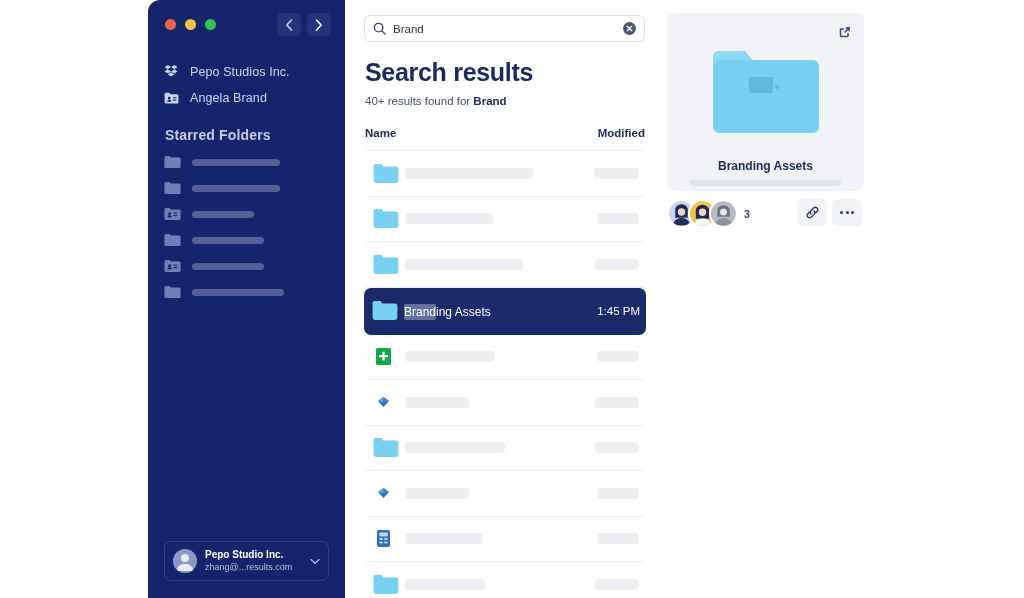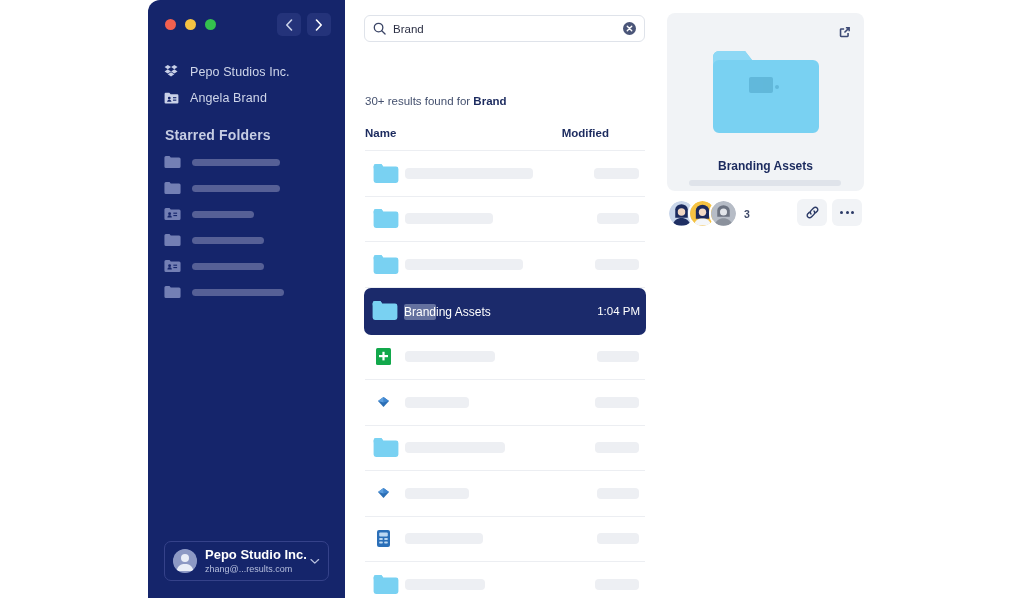--- a/index.html
+++ b/index.html
@@ -450,6 +450,7 @@
       </svg>
     </div>
 
+    <div id="page-title">Search results</div>
 
     <div id="result-count">
       <span>30+ results found for </span><b>Brand</b>

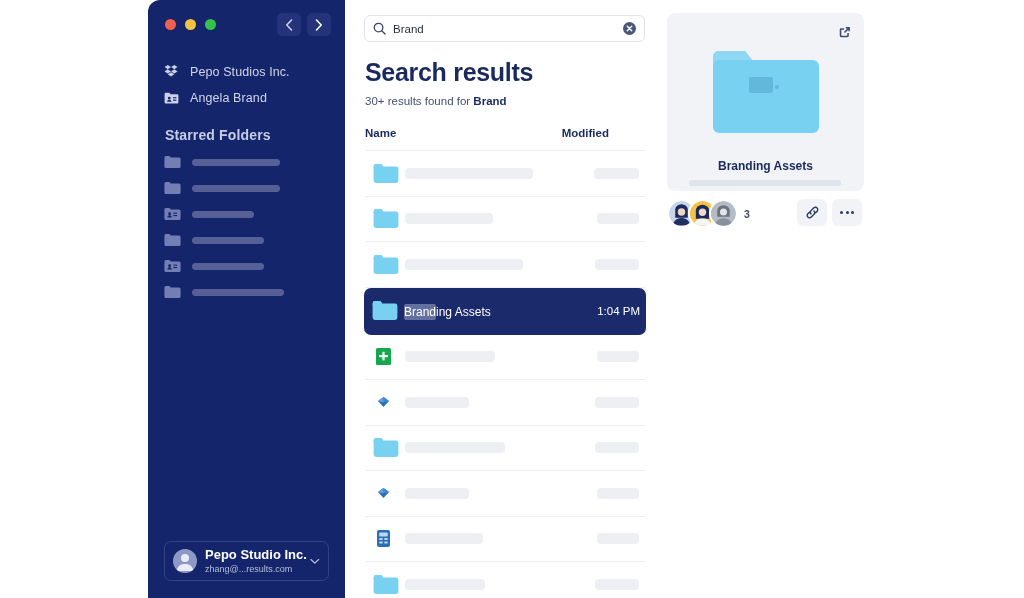--- a/index.html
+++ b/index.html
@@ -453,7 +453,7 @@
     <div id="page-title">Search results</div>
 
     <div id="result-count">
-      <span>30+ results found for </span><b>Brand</b>
+      <span>40+ results found for </span><b>Brand</b>
     </div>
 
     <div id="list-header">

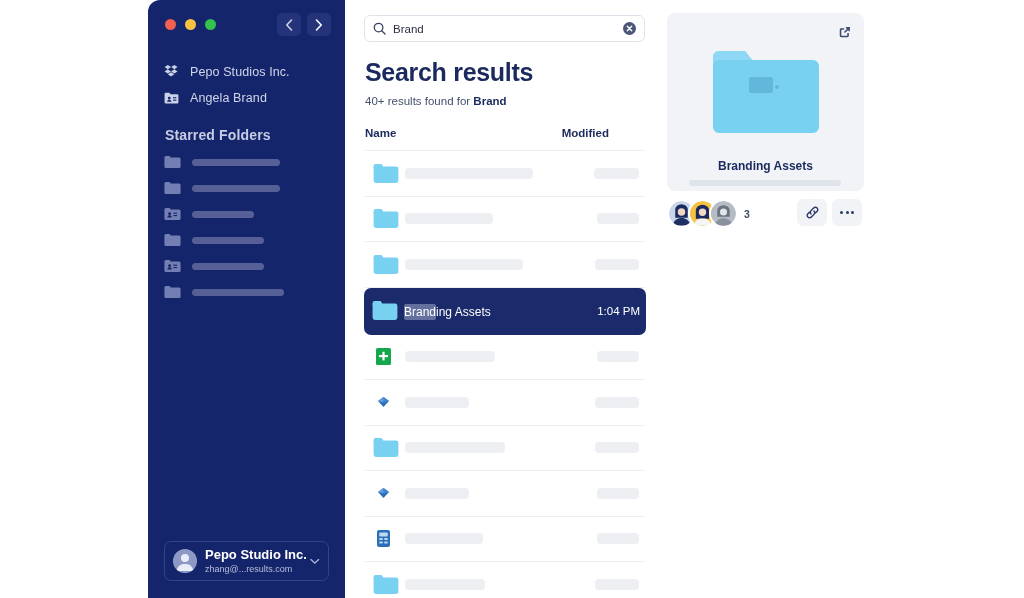--- a/index.html
+++ b/index.html
@@ -179,7 +179,7 @@
     position: absolute;
     left: 20px;
     top: 125px;
-    width: 244px;
+    width: 280px;
     display: flex;
     justify-content: space-between;
     font-size: 11.5px;

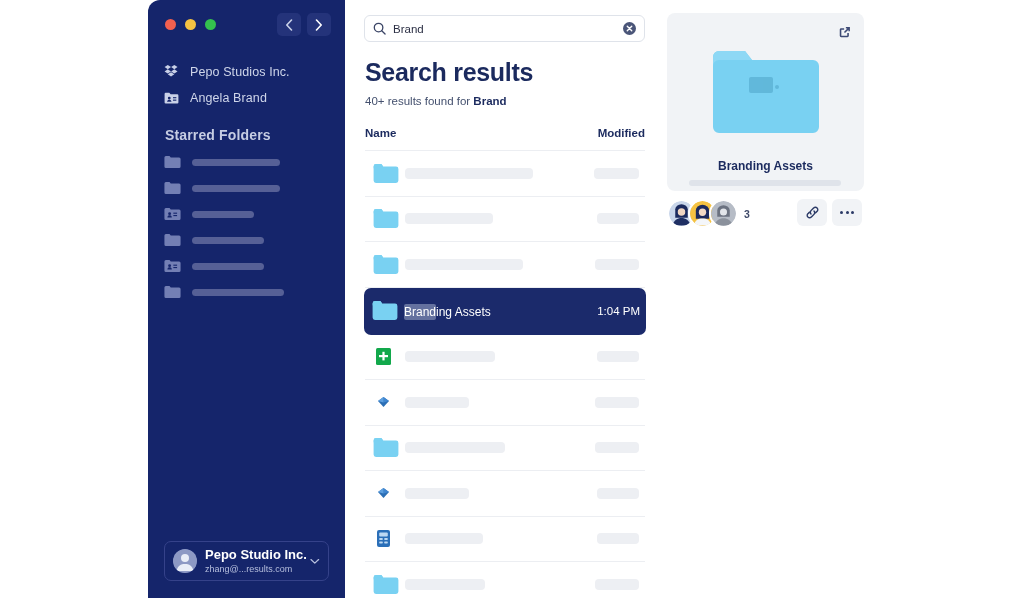--- a/index.html
+++ b/index.html
@@ -514,7 +514,7 @@
           </span>
           <span class="name-slot"><span class="row-name"><span class="hl">Brand</span>ing Assets</span></span>
           <span class="mod-slot">
-            <span class="row-mod">1:04 PM</span>
+            <span class="row-mod">1:45 PM</span>
           </span>
         </div>
         <div class="row">

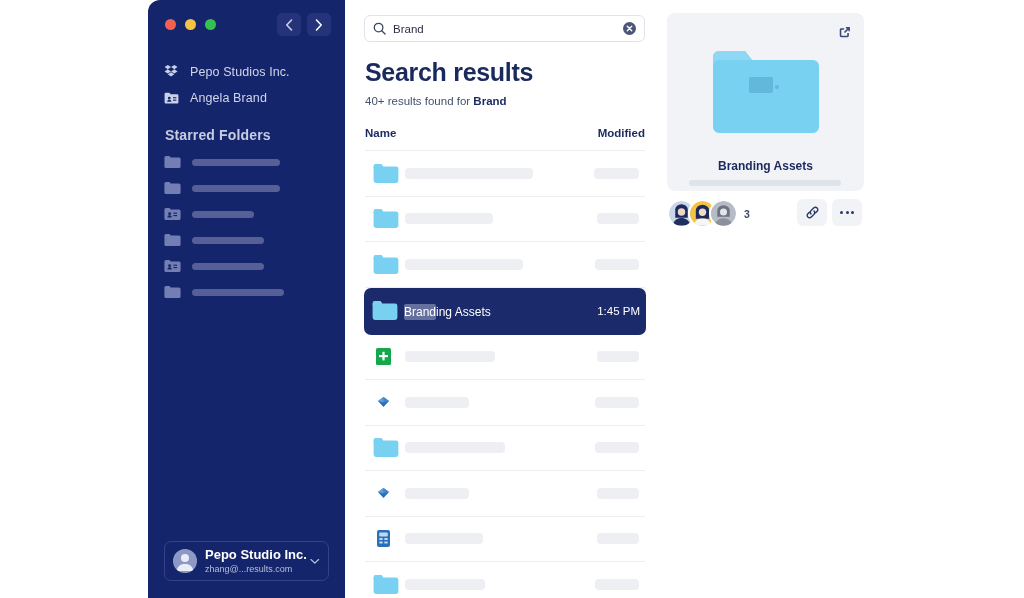--- a/index.html
+++ b/index.html
@@ -124,7 +124,7 @@
     position: relative;
   }
   .acc-text { flex: 1 1 auto; min-width: 0; line-height: 1.25; }
-  .acc-name { color: #ffffff; font-size: 13px; font-weight: bold; white-space: nowrap; }
+  .acc-name { color: #ffffff; font-size: 10px; font-weight: bold; white-space: nowrap; }
   .acc-mail { color: #b6bfdd; font-size: 9px; white-space: nowrap; }
 
   

